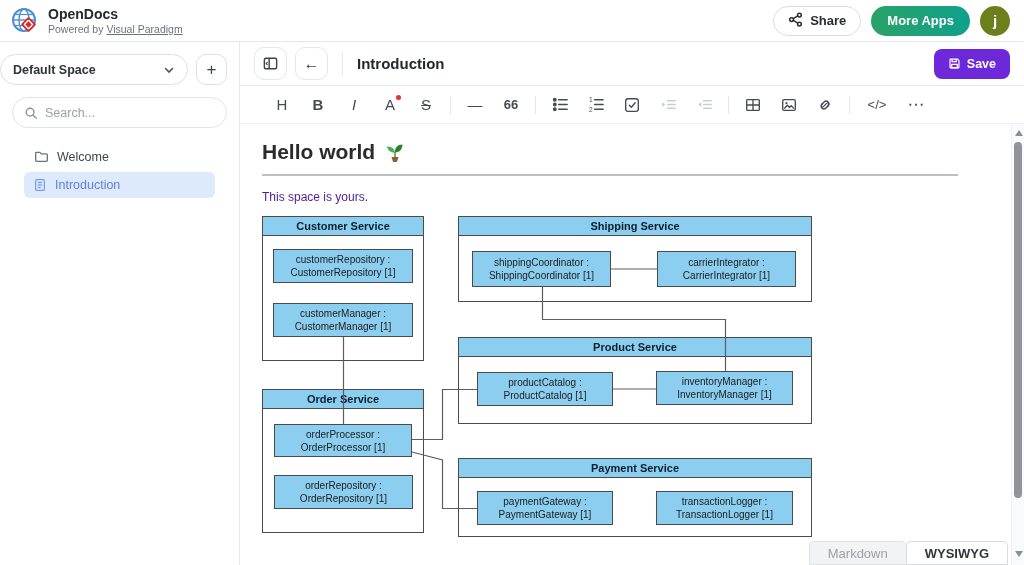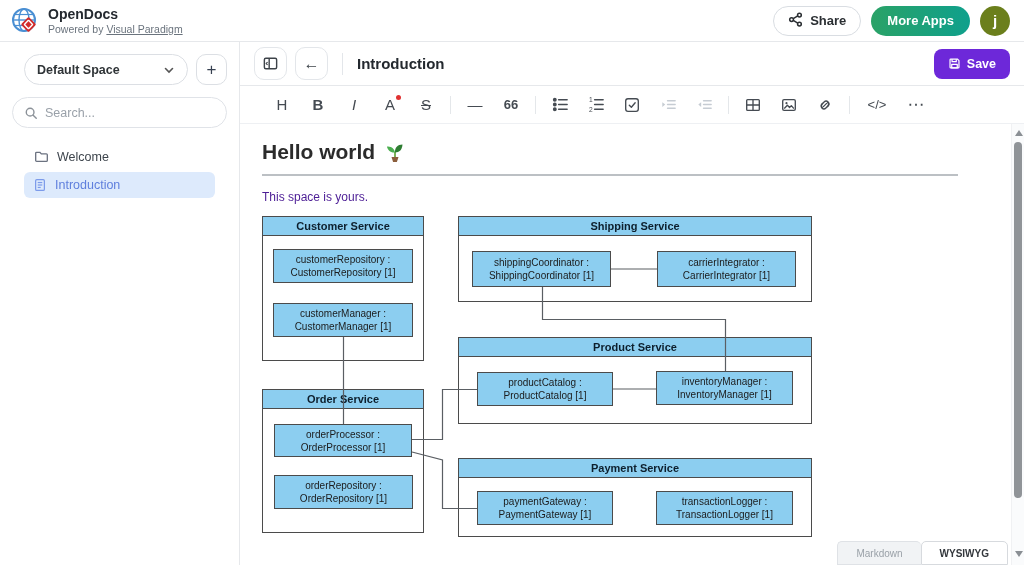--- a/index.html
+++ b/index.html
@@ -31,7 +31,7 @@
   .main { flex:1; display:flex; flex-direction:column; min-width:0; }
 
   
-  .space-row { display:flex; gap:8px; padding:12px 12px 6px 24px; align-items:center; }
+  .space-row { display:flex; gap:8px; padding:12px 12px 6px 0; align-items:center; }
   .space-pill { flex:1; height:31px; border:1px solid #dcdfe4; border-radius:16px;
     display:flex; align-items:center; padding:0 12px; cursor:pointer; background:#fff; }
   .space-label { font-size:12.5px; font-weight:600; color:#2f3437; }

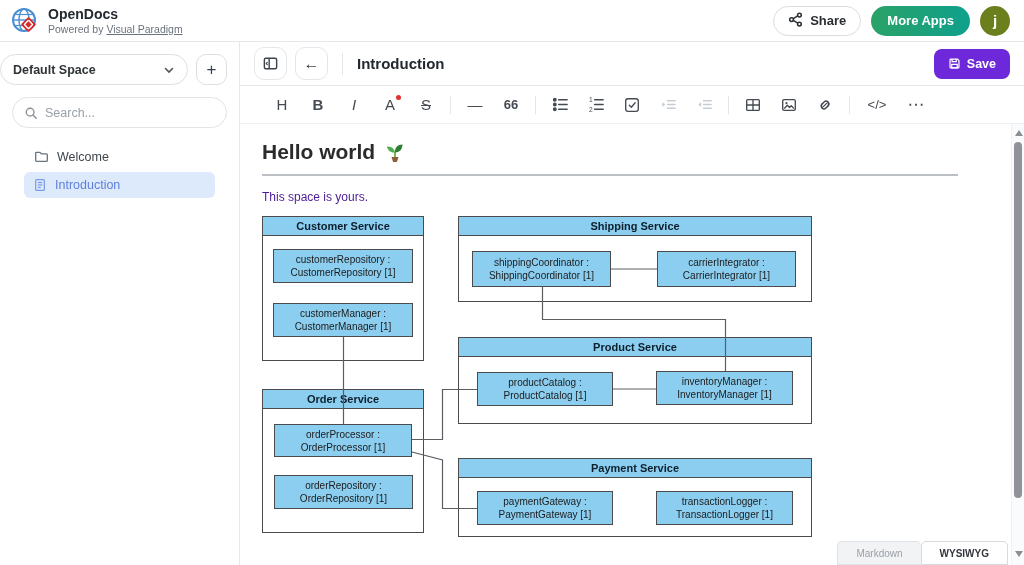--- a/index.html
+++ b/index.html
@@ -110,7 +110,7 @@
 
   
   .mode-toggle { position:absolute; bottom:0; right:16px; display:flex; z-index:5; }
-  .tab { height:24px; padding:0 18px; display:flex; align-items:center; font-size:10px;
+  .tab { height:24px; padding:0 18px; display:flex; align-items:center; font-size:13px;
     cursor:pointer; }
   .tab-markdown { background:#f1f3f5; color:#9aa1a8; border:1px solid #dfe2e6;
     border-radius:5px 5px 0 0; border-right:none; }

